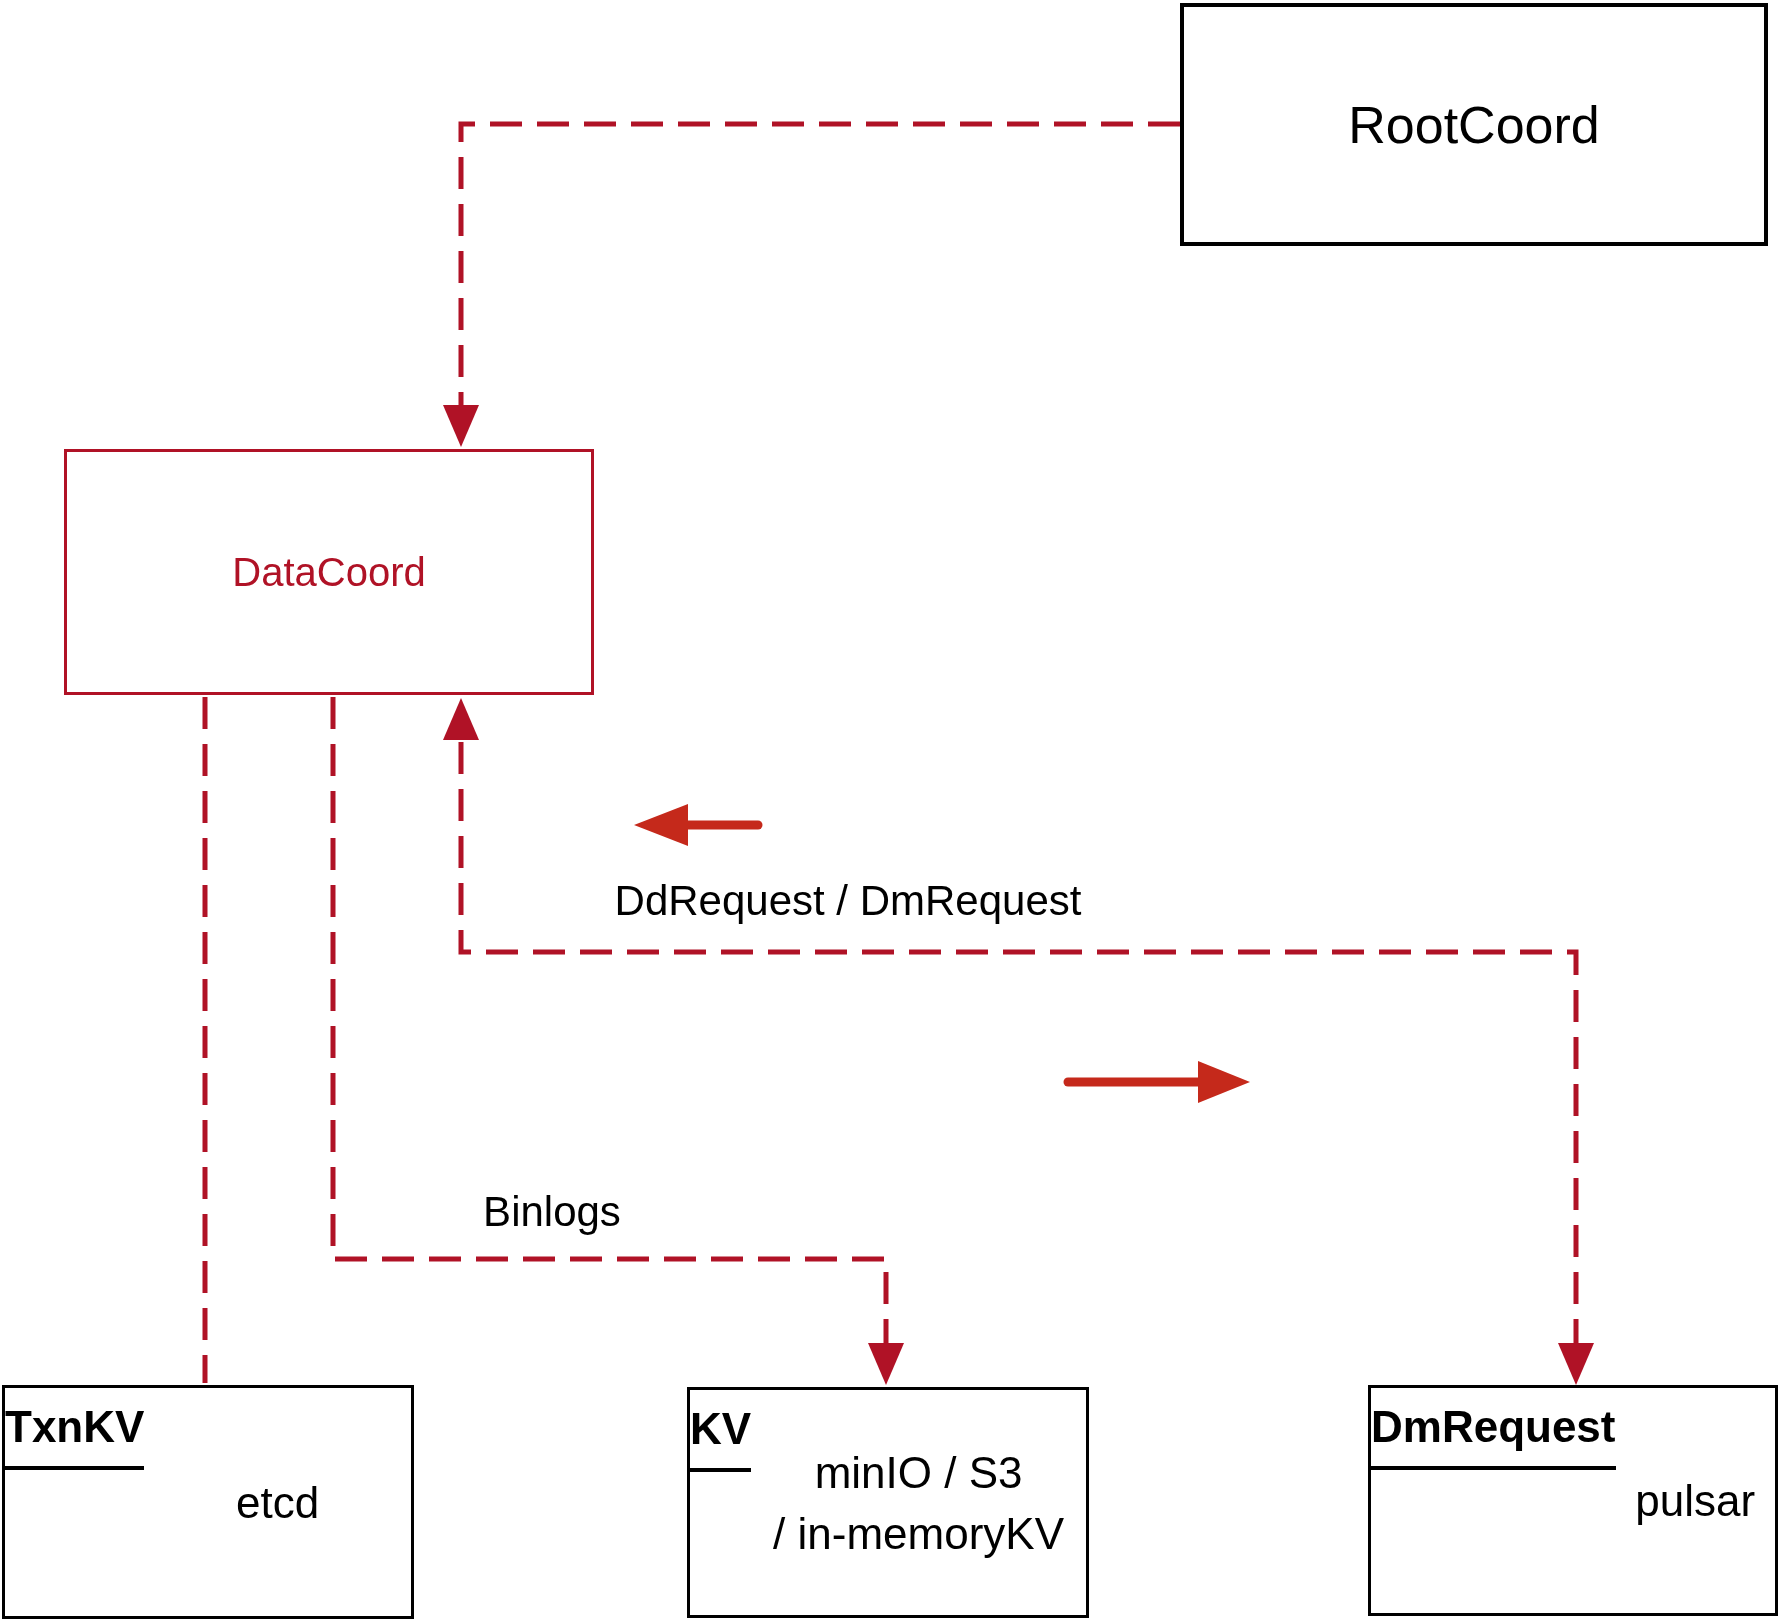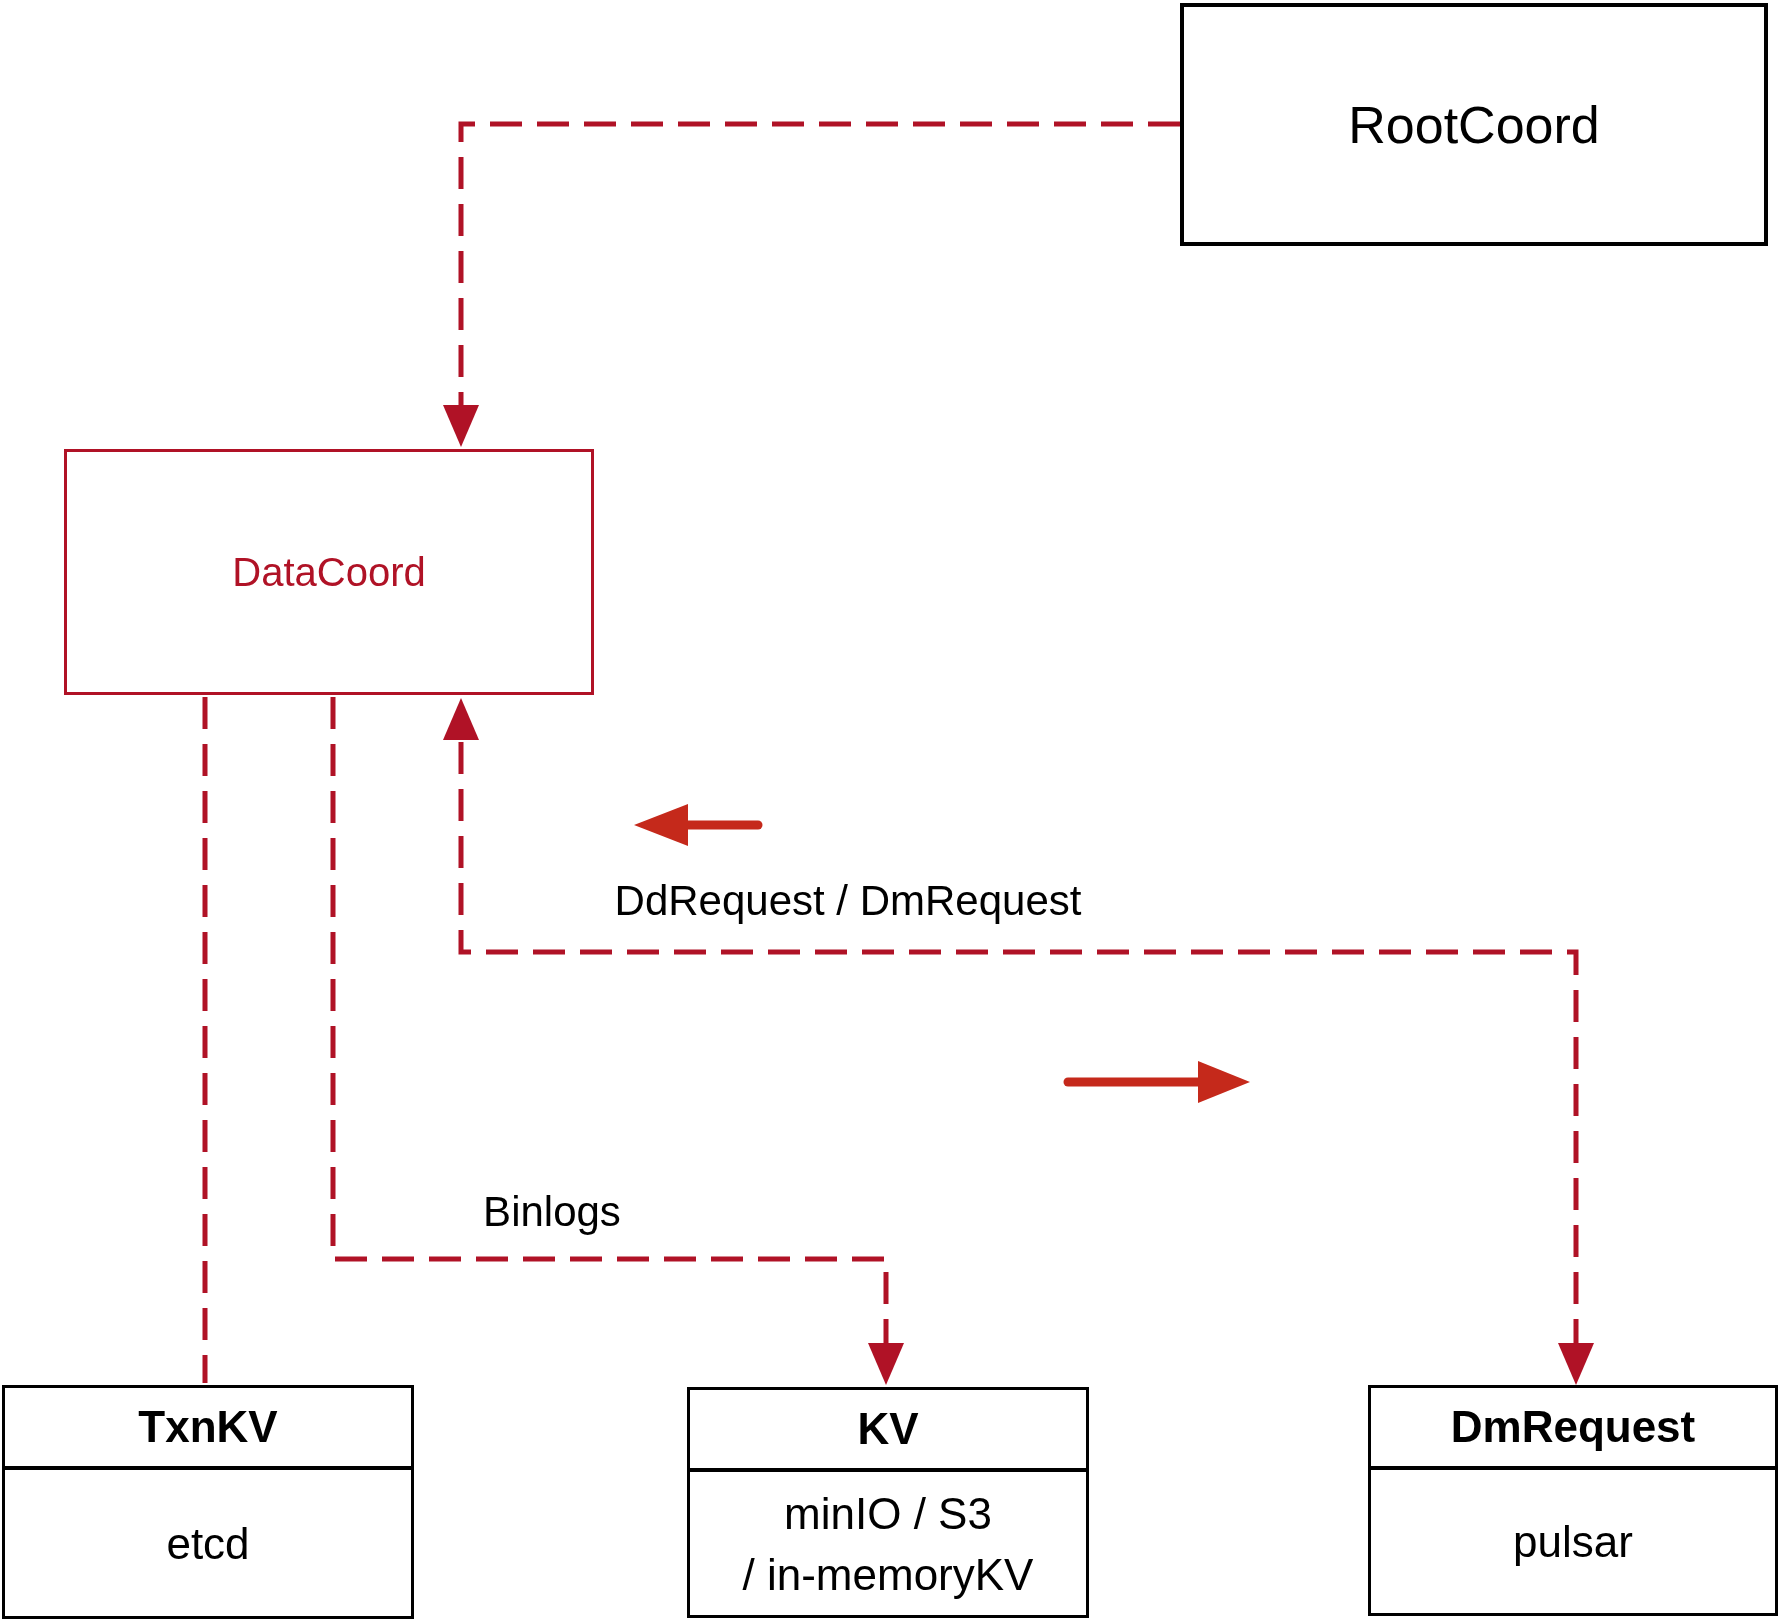--- a/index.html
+++ b/index.html
@@ -69,7 +69,7 @@
     background: var(--background);
     border: 3px solid var(--box-border-black);
     display: flex;
-    flex-direction: column;
+    flex-direction: row;
   }
   .table-node .hdr {
     height: 82px;

